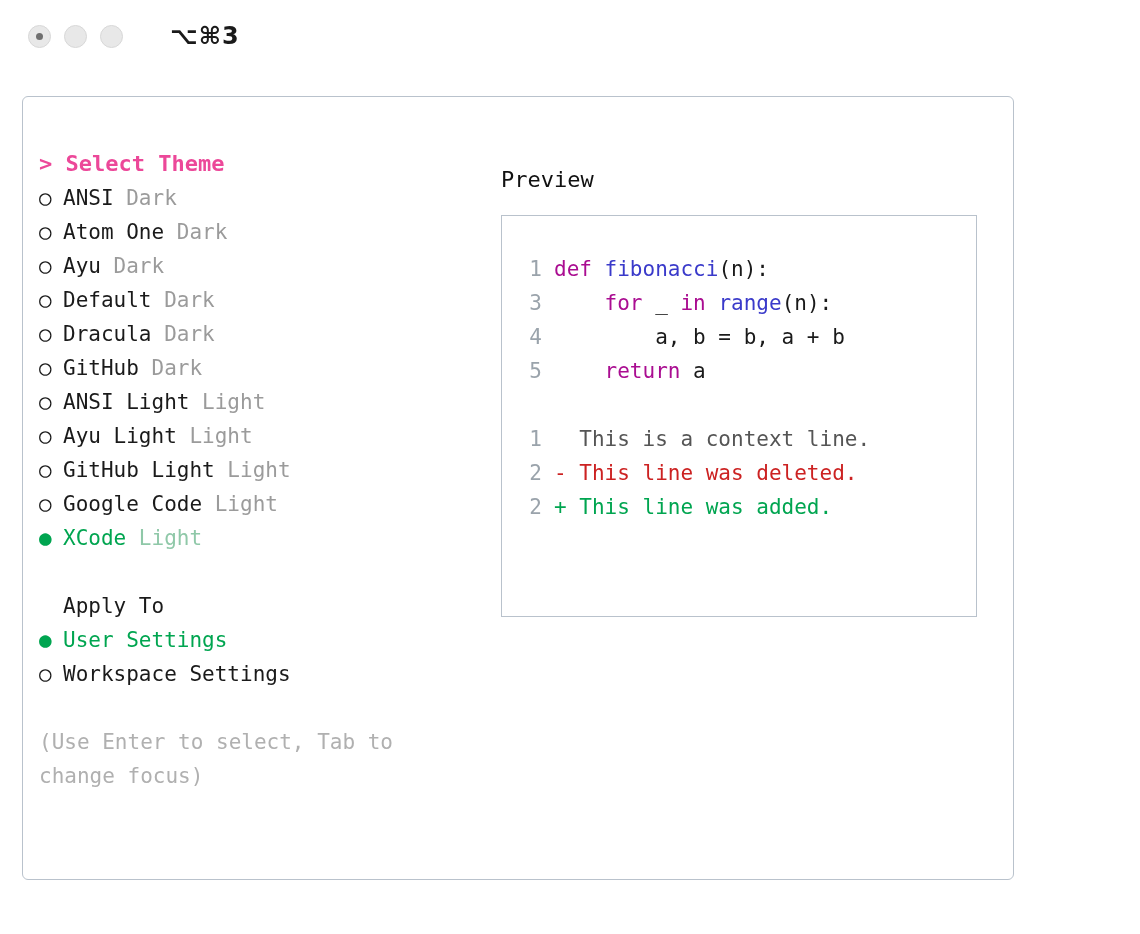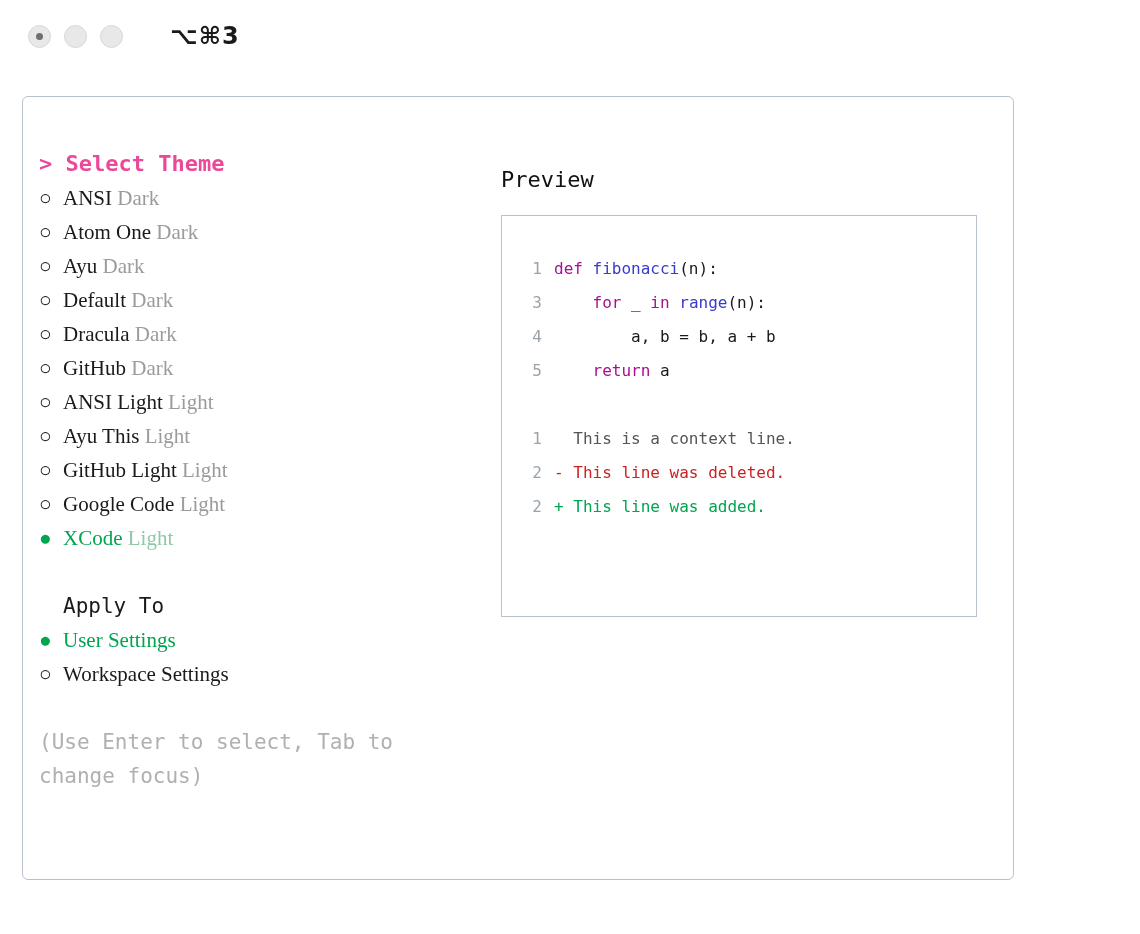--- a/index.html
+++ b/index.html
@@ -99,7 +99,6 @@
     line-height: 34px;
     color: #1a1a1a;
     white-space: pre;
-    font-family: Liberation Serif, serif;
   }
   .opt .marker {
     display: inline-block;

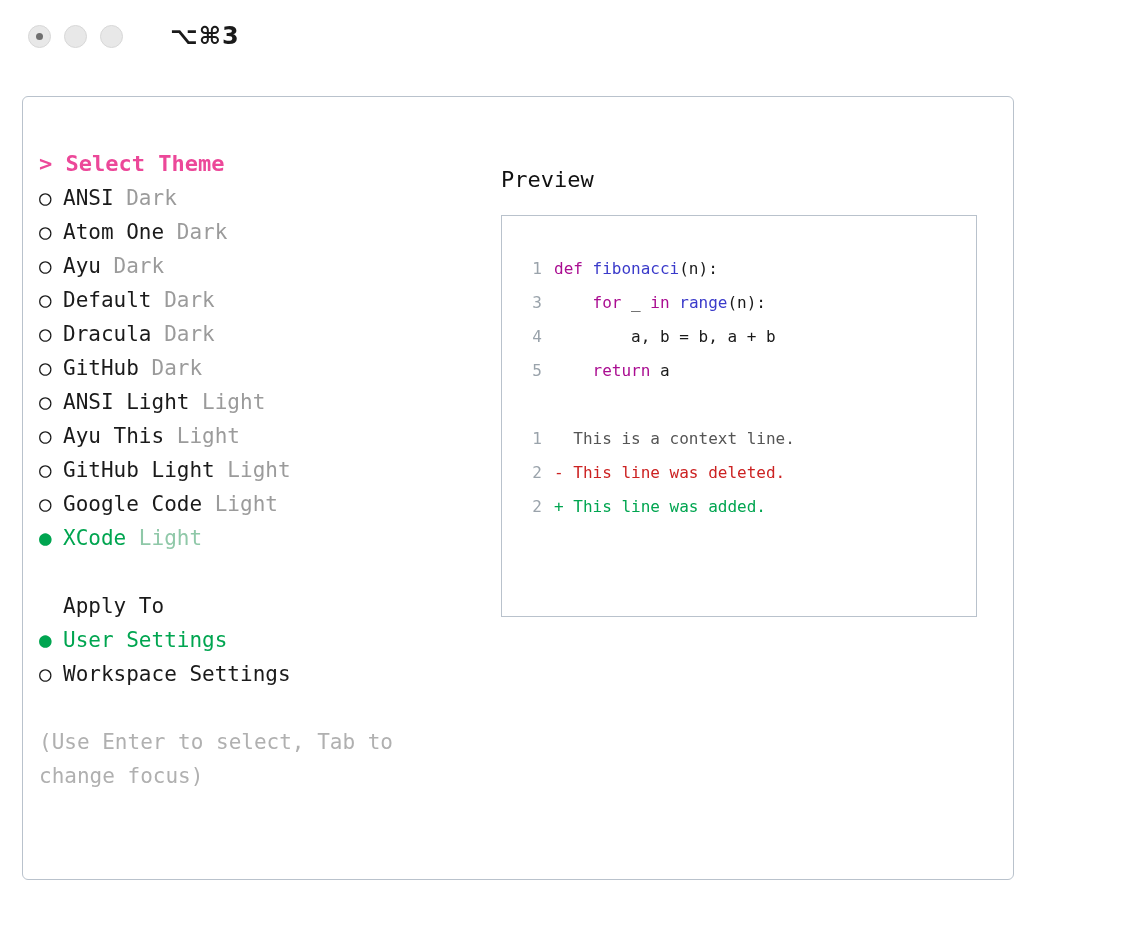--- a/index.html
+++ b/index.html
@@ -151,7 +151,7 @@
     padding: 36px 0 0 0;
   }
   .code-line {
-    font-size: 16px;
+    font-size: 21px;
     line-height: 34px;
     white-space: pre;
     padding-left: 18px;

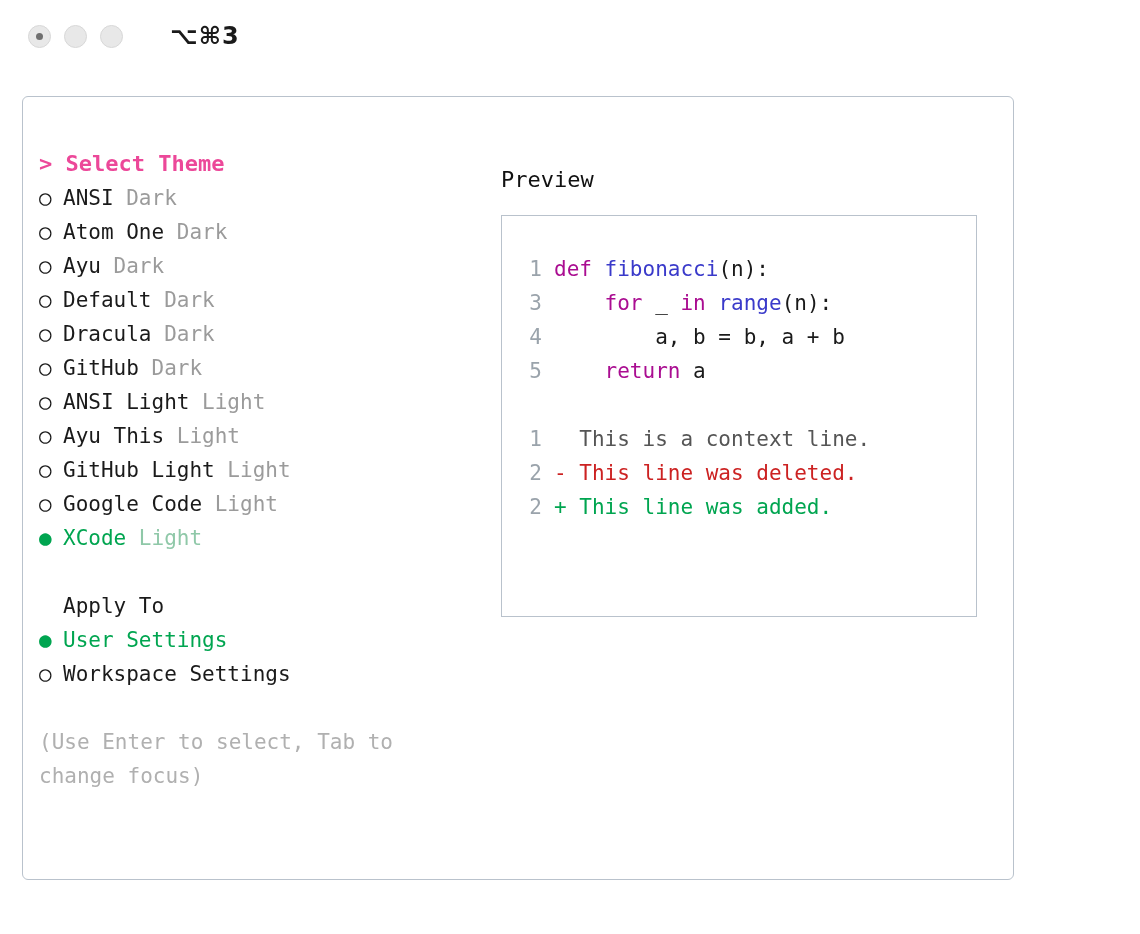--- a/index.html
+++ b/index.html
@@ -198,7 +198,7 @@
           <div class="opt"><span class="marker">○</span><span class="label">Dracula</span><span class="variant"> Dark</span></div>
           <div class="opt"><span class="marker">○</span><span class="label">GitHub</span><span class="variant"> Dark</span></div>
           <div class="opt"><span class="marker">○</span><span class="label">ANSI Light</span><span class="variant"> Light</span></div>
-          <div class="opt"><span class="marker">○</span><span class="label">Ayu This</span><span class="variant"> Light</span></div>
+          <div class="opt"><span class="marker">○</span><span class="label">Ayu Light</span><span class="variant"> Light</span></div>
           <div class="opt"><span class="marker">○</span><span class="label">GitHub Light</span><span class="variant"> Light</span></div>
           <div class="opt"><span class="marker">○</span><span class="label">Google Code</span><span class="variant"> Light</span></div>
           <div class="opt selected"><span class="marker">●</span><span class="label">XCode</span><span class="variant-green"> Light</span></div>

